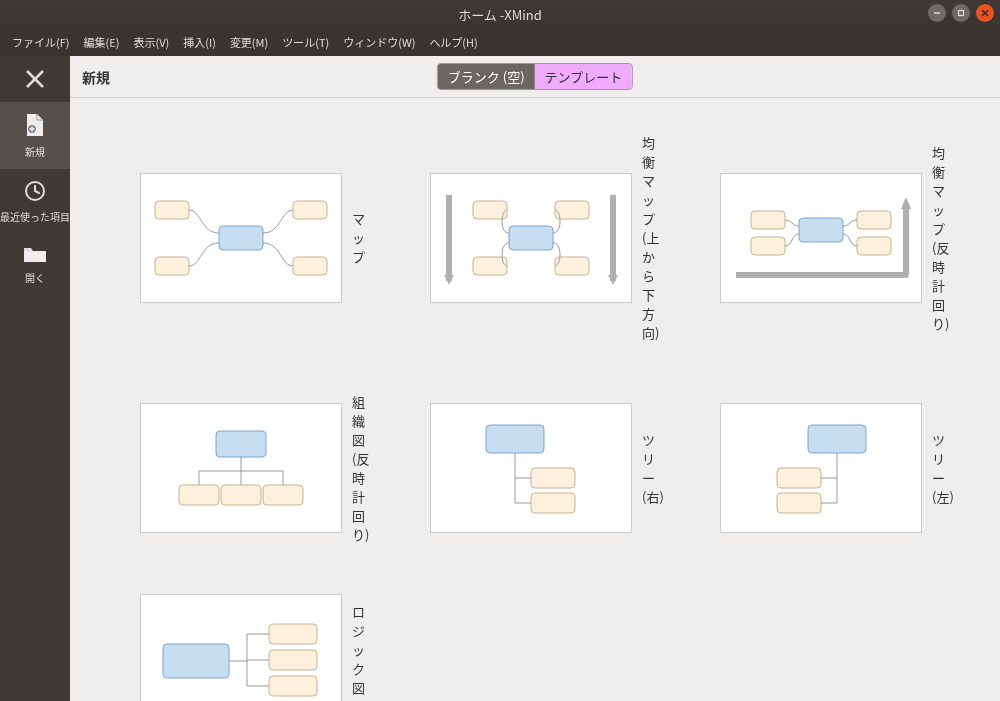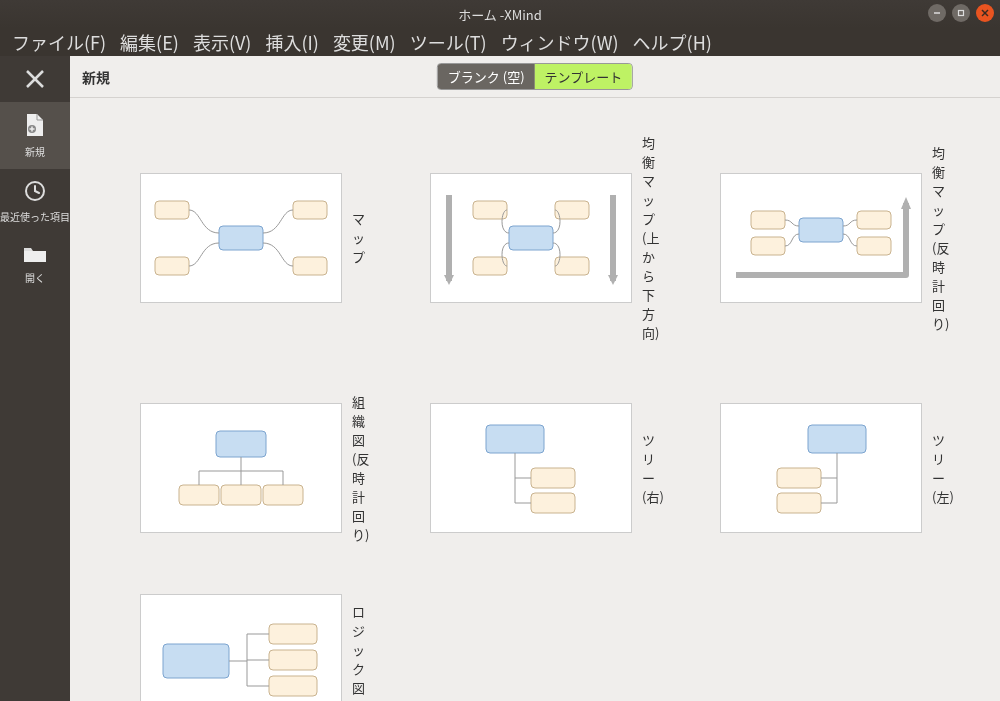--- a/index.html
+++ b/index.html
@@ -12,7 +12,7 @@
 .wbtn.max { background: #6f6a65; color: #ddd; }
 .wbtn.close { background: #e95420; color: #2b2724; }
 .menubar { height: 28px; background: #3a3530; display: flex; align-items: center; padding: 0 6px; gap: 2px; }
-.menubar .menu { color: #ddd; font-size: 18px; padding: 2px 6px; border-radius: 3px; }
+.menubar .menu { color: #ddd; font-size: 11px; padding: 2px 6px; border-radius: 3px; }
 .body-area { display: flex; height: calc(701px - 56px); }
 .sidebar { width: 70px; background: #3f3a36; color: #ddd; display: flex; flex-direction: column; align-items: center; }
 .sidebar .close-ico { margin-top: 12px; margin-bottom: 12px; }

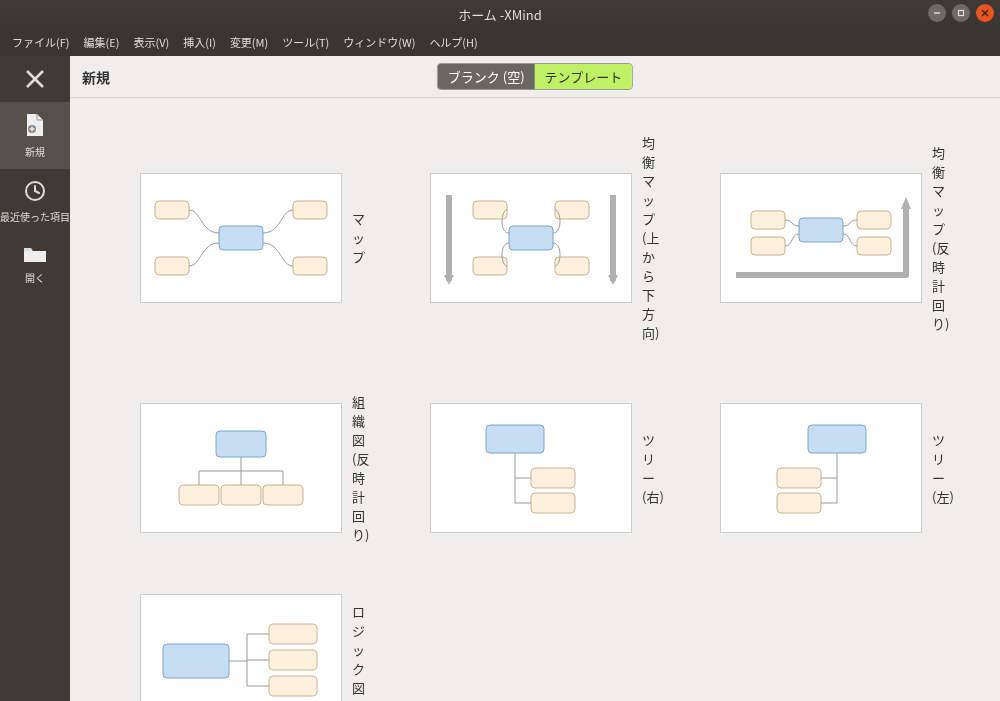--- a/index.html
+++ b/index.html
@@ -23,7 +23,7 @@
 .topbar { height: 42px; display: flex; align-items: center; border-bottom: 1px solid #d5d2cf; padding: 0 12px; position: relative; }
 .topbar .page-title { font-size: 14px; font-weight: bold; color: #333; }
 .segmented { position: absolute; left: 50%; transform: translateX(-50%); display: flex; border: 1px solid #999; border-radius: 4px; overflow: hidden; }
-.segmented .seg { padding: 3px 10px; font-size: 13px; background: #bef264; color: #333; }
+.segmented .seg { padding: 3px 10px; font-size: 13px; background: #f0abfc; color: #333; }
 .segmented .seg.active { background: #6a6661; color: #fff; }
 .gallery { flex: 1; overflow-y: auto; padding: 35px 70px; display: grid; grid-template-columns: repeat(3, 210px); justify-content: space-between; row-gap: 50px; }
 .tpl { display: flex; flex-direction: row; align-items: center; gap: 10px; }

